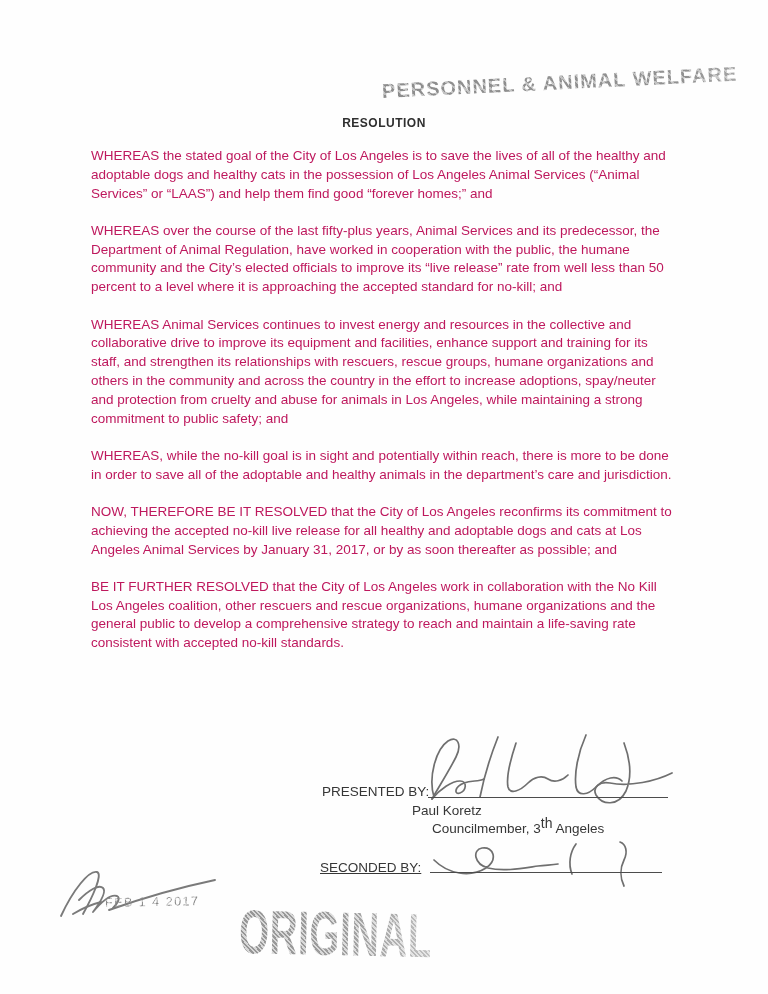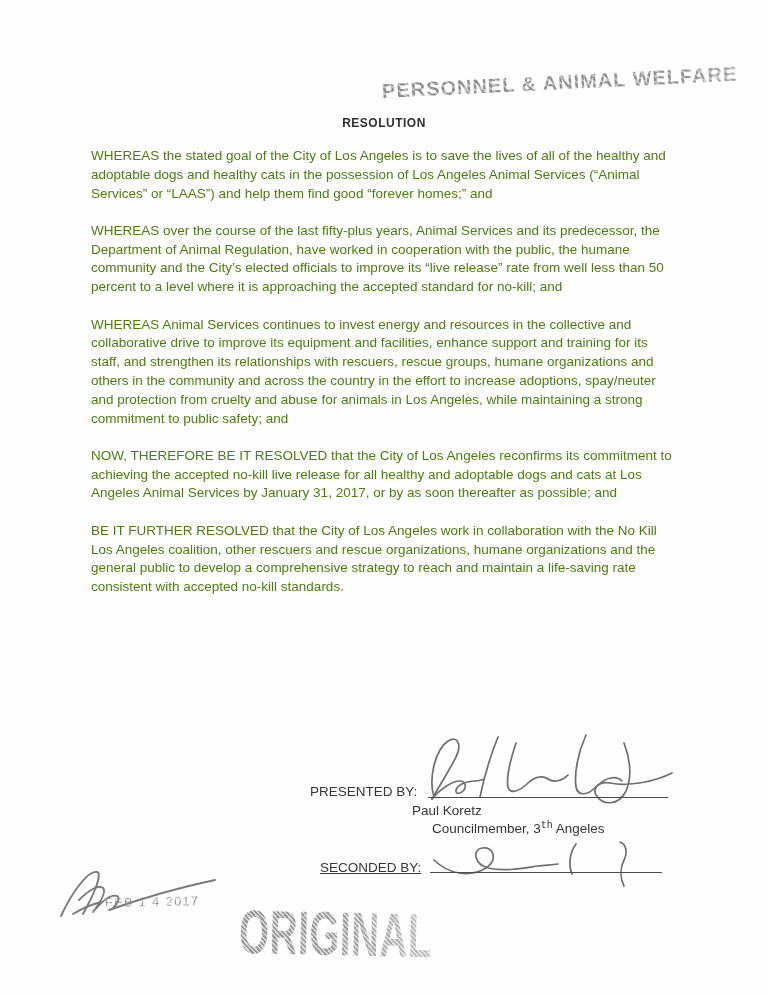--- a/index.html
+++ b/index.html
@@ -56,7 +56,7 @@
     width: 588px;
     font-size: 13.5px;
     line-height: 18.8px;
-    color: #4d7c0f;
+    color: #be185d;
   }
   .paragraphs p {
     margin: 0 0 18.5px 0;

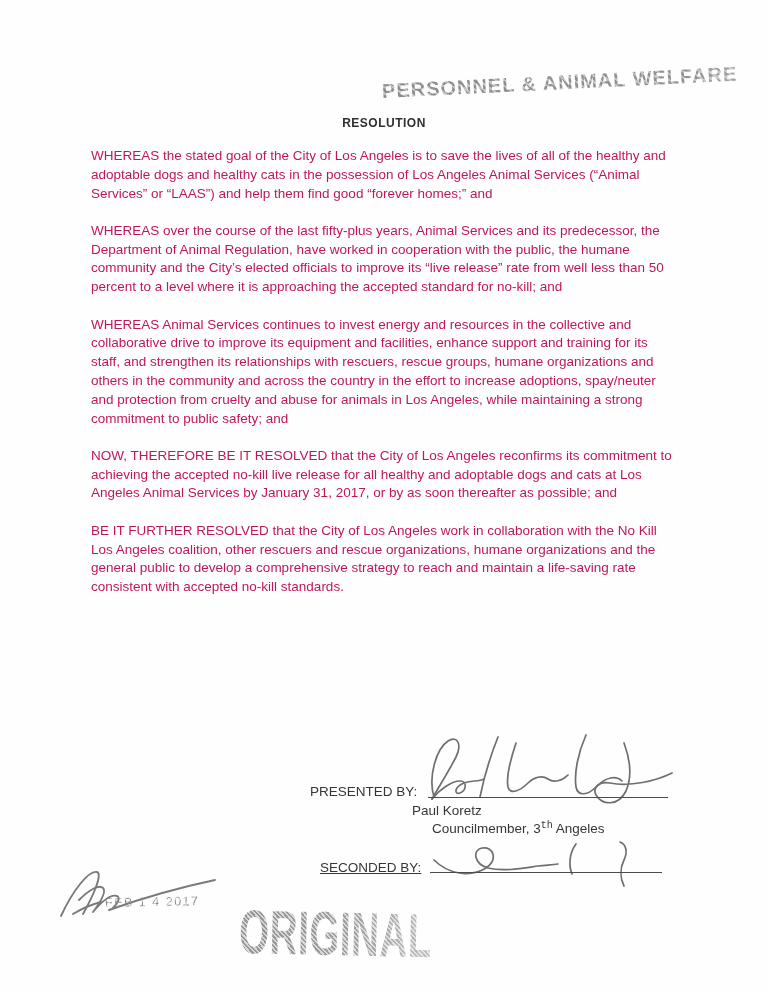--- a/index.html
+++ b/index.html
@@ -161,6 +161,7 @@
       <p>WHEREAS the stated goal of the City of Los Angeles is to save the lives of all of the healthy and adoptable dogs and healthy cats in the possession of Los Angeles Animal Services (“Animal Services” or “LAAS”) and help them find good “forever homes;” and</p>
       <p>WHEREAS over the course of the last fifty-plus years, Animal Services and its predecessor, the Department of Animal Regulation, have worked in cooperation with the public, the humane community and the City’s elected officials to improve its “live release” rate from well less than 50 percent to a level where it is approaching the accepted standard for no-kill; and</p>
       <p>WHEREAS Animal Services continues to invest energy and resources in the collective and collaborative drive to improve its equipment and facilities, enhance support and training for its staff, and strengthen its relationships with rescuers, rescue groups, humane organizations and others in the community and across the country in the effort to increase adoptions, spay/neuter and protection from cruelty and abuse for animals in Los Angeles, while maintaining a strong commitment to public safety; and</p>
+      <p>WHEREAS, while the no-kill goal is in sight and potentially within reach, there is more to be done in order to save all of the adoptable and healthy animals in the department’s care and jurisdiction.</p>
       <p>NOW, THEREFORE BE IT RESOLVED that the City of Los Angeles reconfirms its commitment to achieving the accepted no-kill live release for all healthy and adoptable dogs and cats at Los Angeles Animal Services by January 31, 2017, or by as soon thereafter as possible; and</p>
       <p>BE IT FURTHER RESOLVED that the City of Los Angeles work in collaboration with the No Kill Los Angeles coalition, other rescuers and rescue organizations, humane organizations and the general public to develop a comprehensive strategy to reach and maintain a life-saving rate consistent with accepted no-kill standards.</p>
     </div>

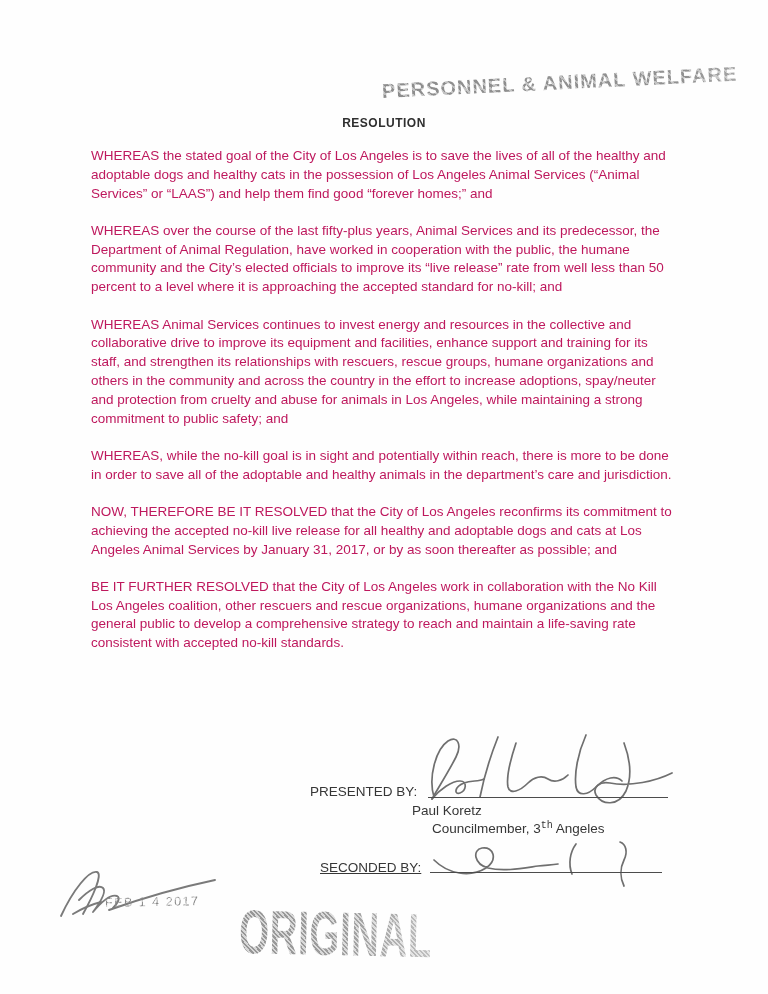--- a/index.html
+++ b/index.html
@@ -68,7 +68,7 @@
     color: #363636;
     white-space: nowrap;
   }
-  .presented-label { left: 310px; top: 784px; text-align: center; }
+  .presented-label { left: 322px; top: 784px; text-align: center; }
   .seconded-label  { left: 320px; top: 860px; text-decoration: underline; }
   .sig-line {
     position: absolute;

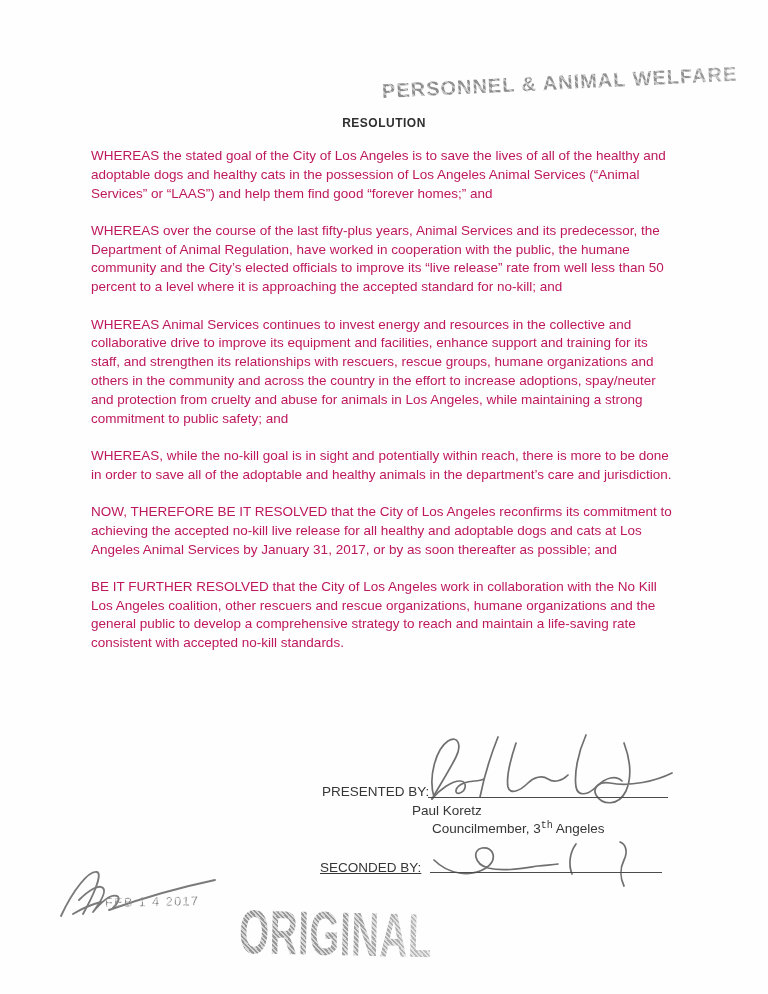--- a/index.html
+++ b/index.html
@@ -92,10 +92,9 @@
     color: #363636;
   }
   .presenter-title sup {
-    font-size: 10px;
+    font-size: 14px;
     vertical-align: super;
     line-height: 0;
-    font-family: Liberation Mono, monospace;
   }
   
   .sig-svg {

